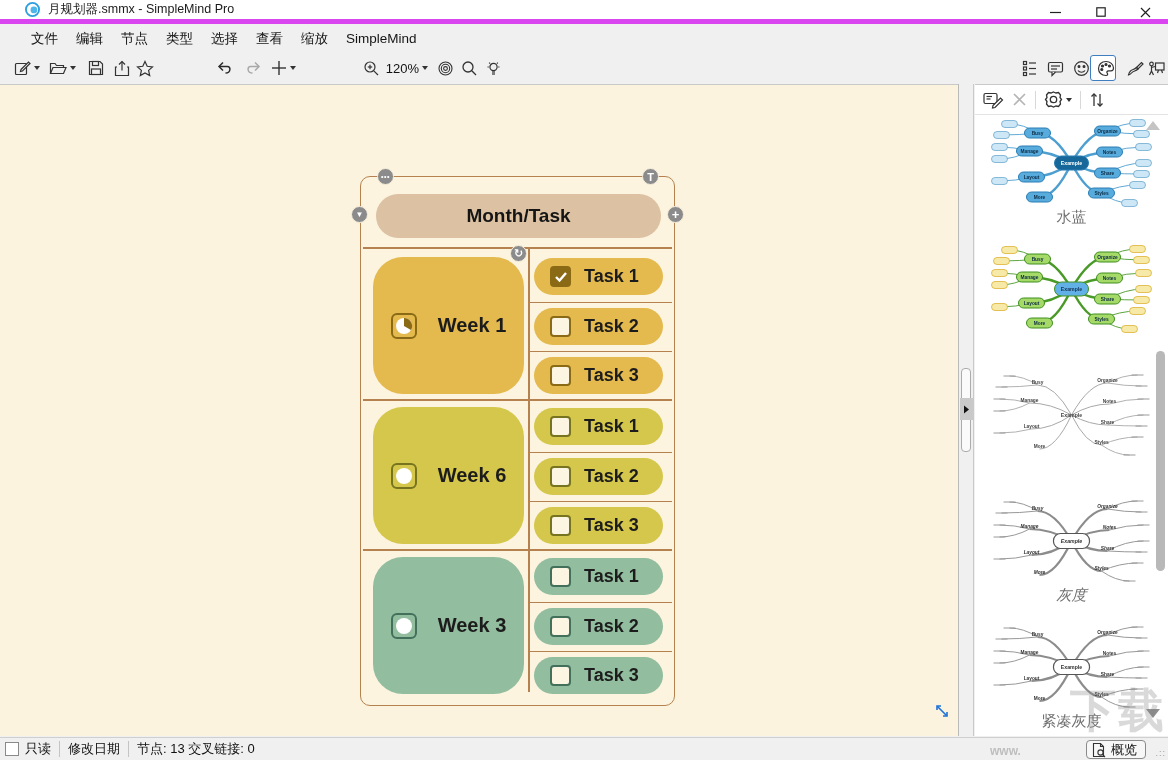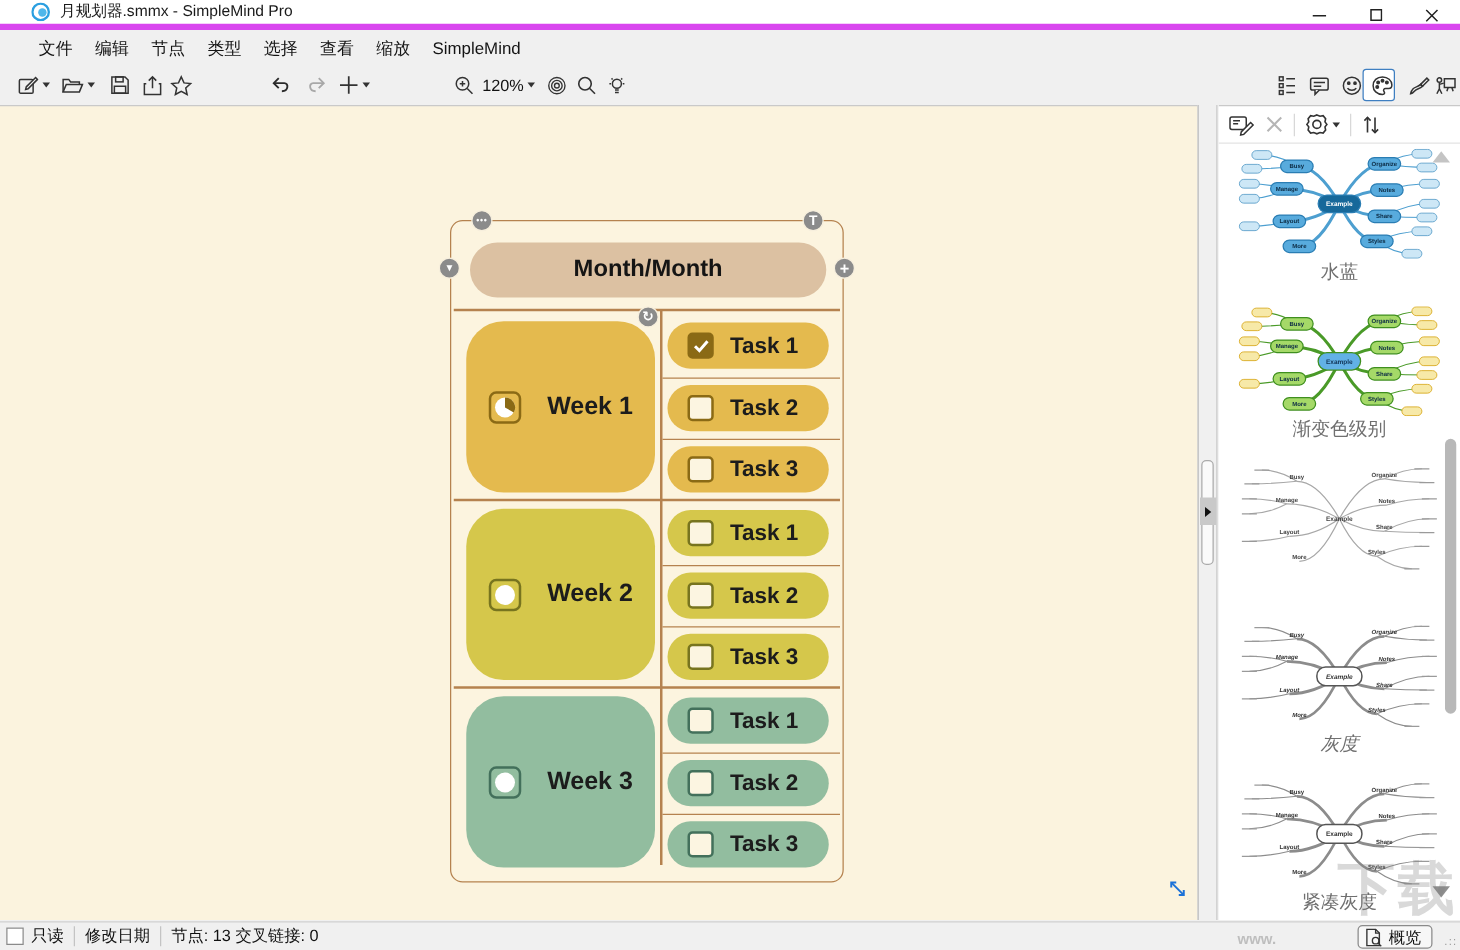--- a/index.html
+++ b/index.html
@@ -252,7 +252,7 @@
 
   <div class="canvas">
     <div class="mindmap">
-      <div class="mm-title">Month/Month</div>
+      <div class="mm-title">Month/Task</div>
 
       <div class="mm-line" style="left:2px;right:2px;top:70px;height:1.5px;"></div>
       <div class="mm-line" style="left:167px;top:71px;bottom:13px;width:1.5px;"></div>

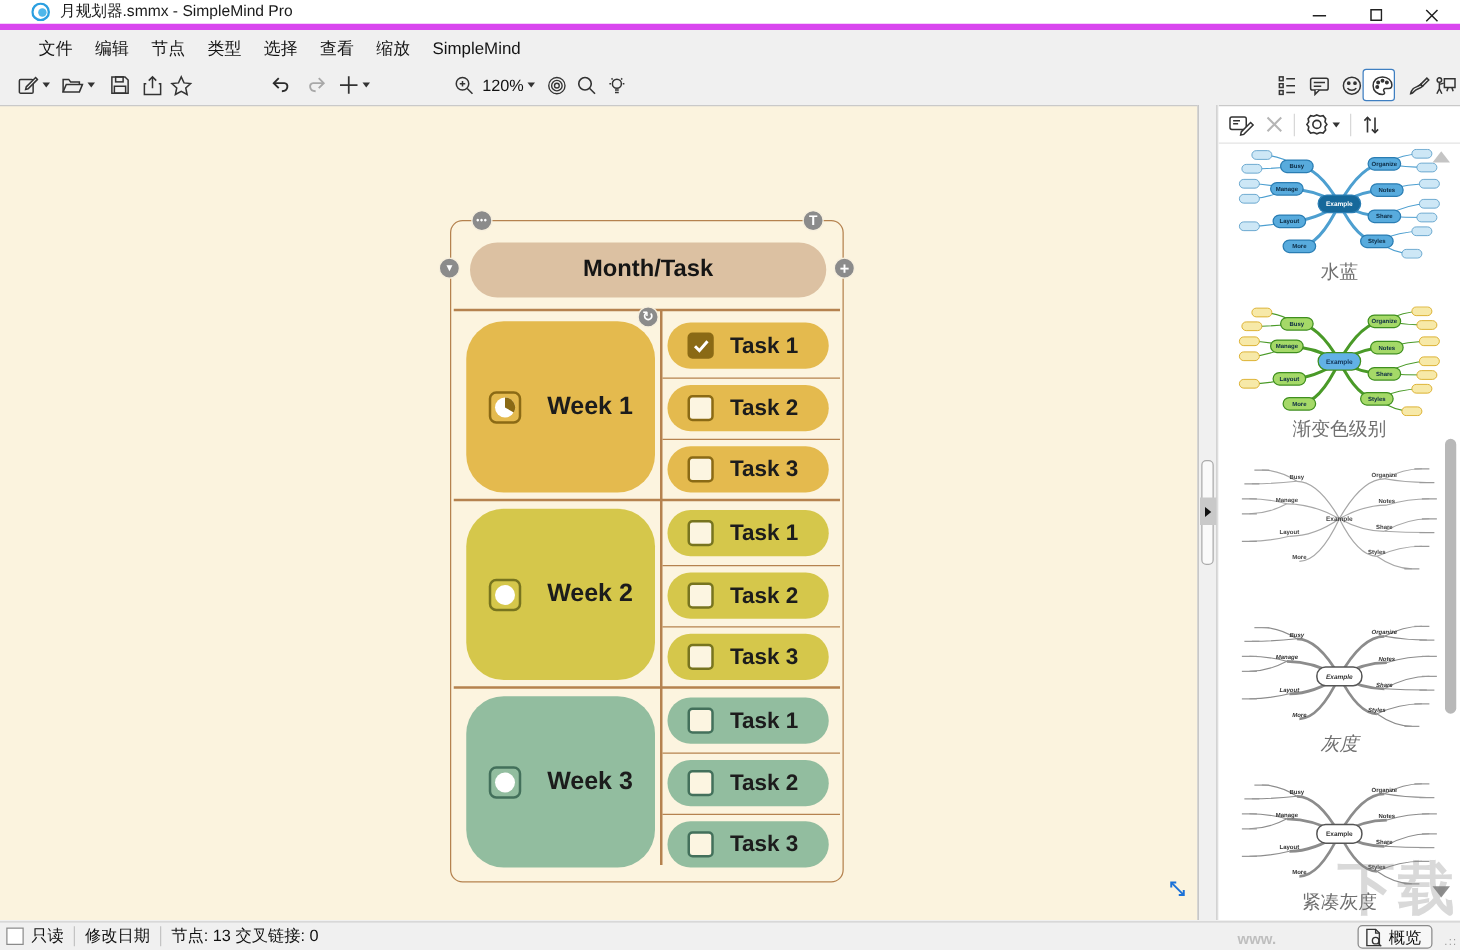--- a/index.html
+++ b/index.html
@@ -494,7 +494,6 @@
               <rect x="63" y="37" width="34" height="14" rx="7" fill="#62B1E6" stroke="#3F8F1F" stroke-width="1"></rect>
               <text x="80" y="46" font-size="5.2" font-weight="bold" fill="#123456" text-anchor="middle">Example</text>
             </svg></div>
-          <div class="style-label">渐变色级别</div>
         </div>
         <div class="style-item" style="top: 286px;">
           <div class="style-thumb"><svg viewBox="0 0 160 88" width="165" height="88" xmlns="http://www.w3.org/2000/svg">

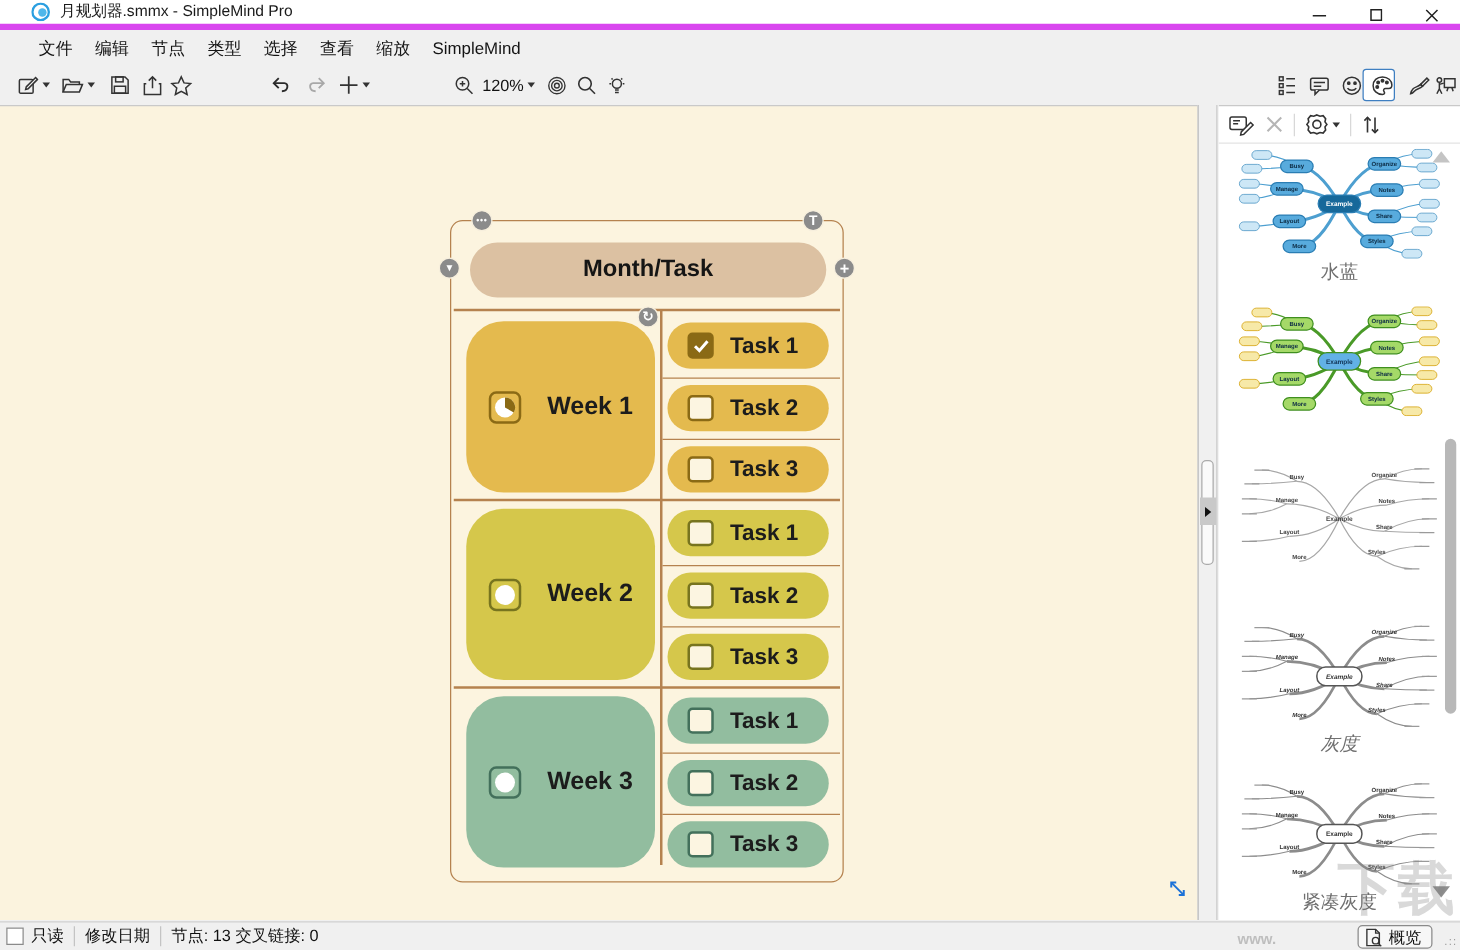--- a/index.html
+++ b/index.html
@@ -305,7 +305,7 @@
                 <circle cx="9" cy="9" r="8" fill="#fff"></circle>
               </svg>
             </div>
-            <span class="week-label">Week 2</span>
+            <span class="week-label">Week 6</span>
           </div>
           <div class="task-pill" style="top: 231px; background: rgb(213, 199, 75);">
             <div class="checkbox" style="border-color: rgb(119, 116, 31); background: rgb(252, 245, 225);"></div>

